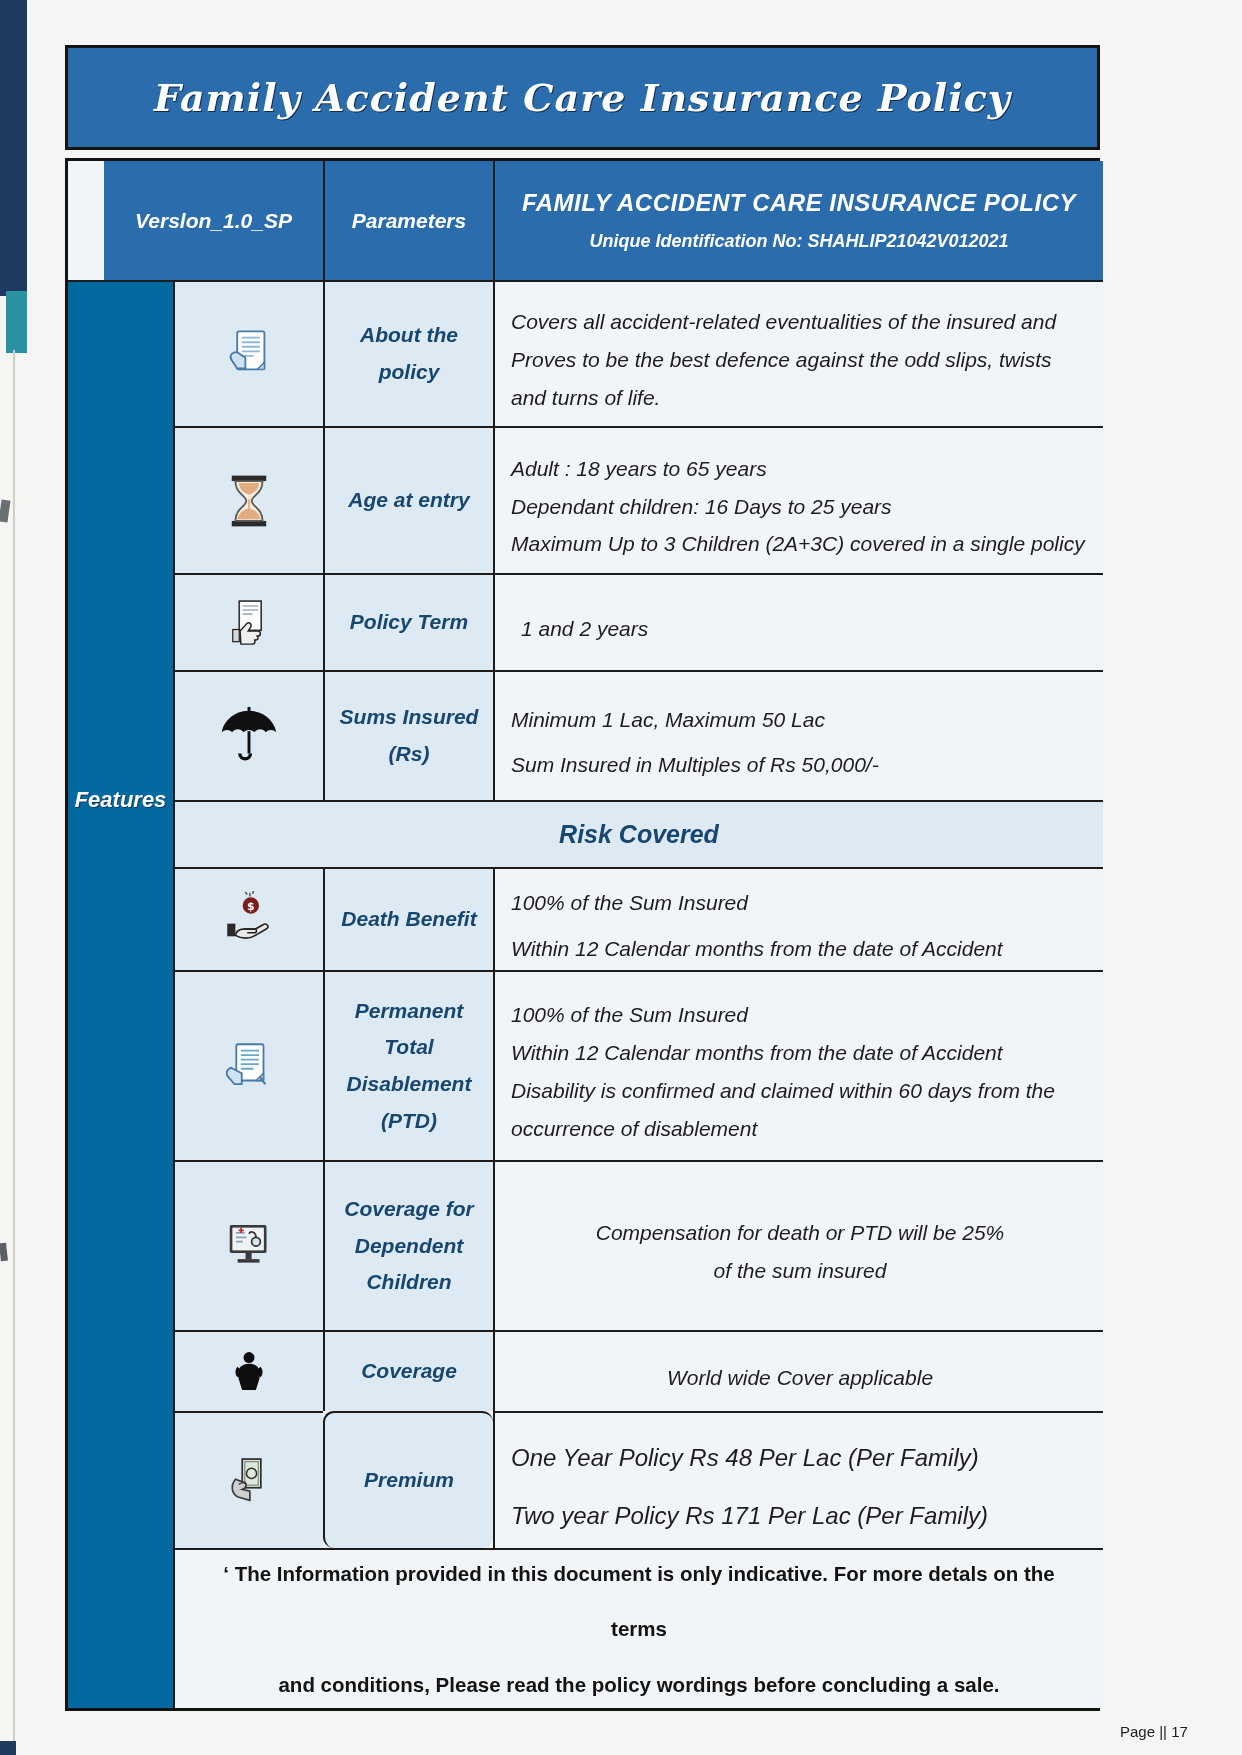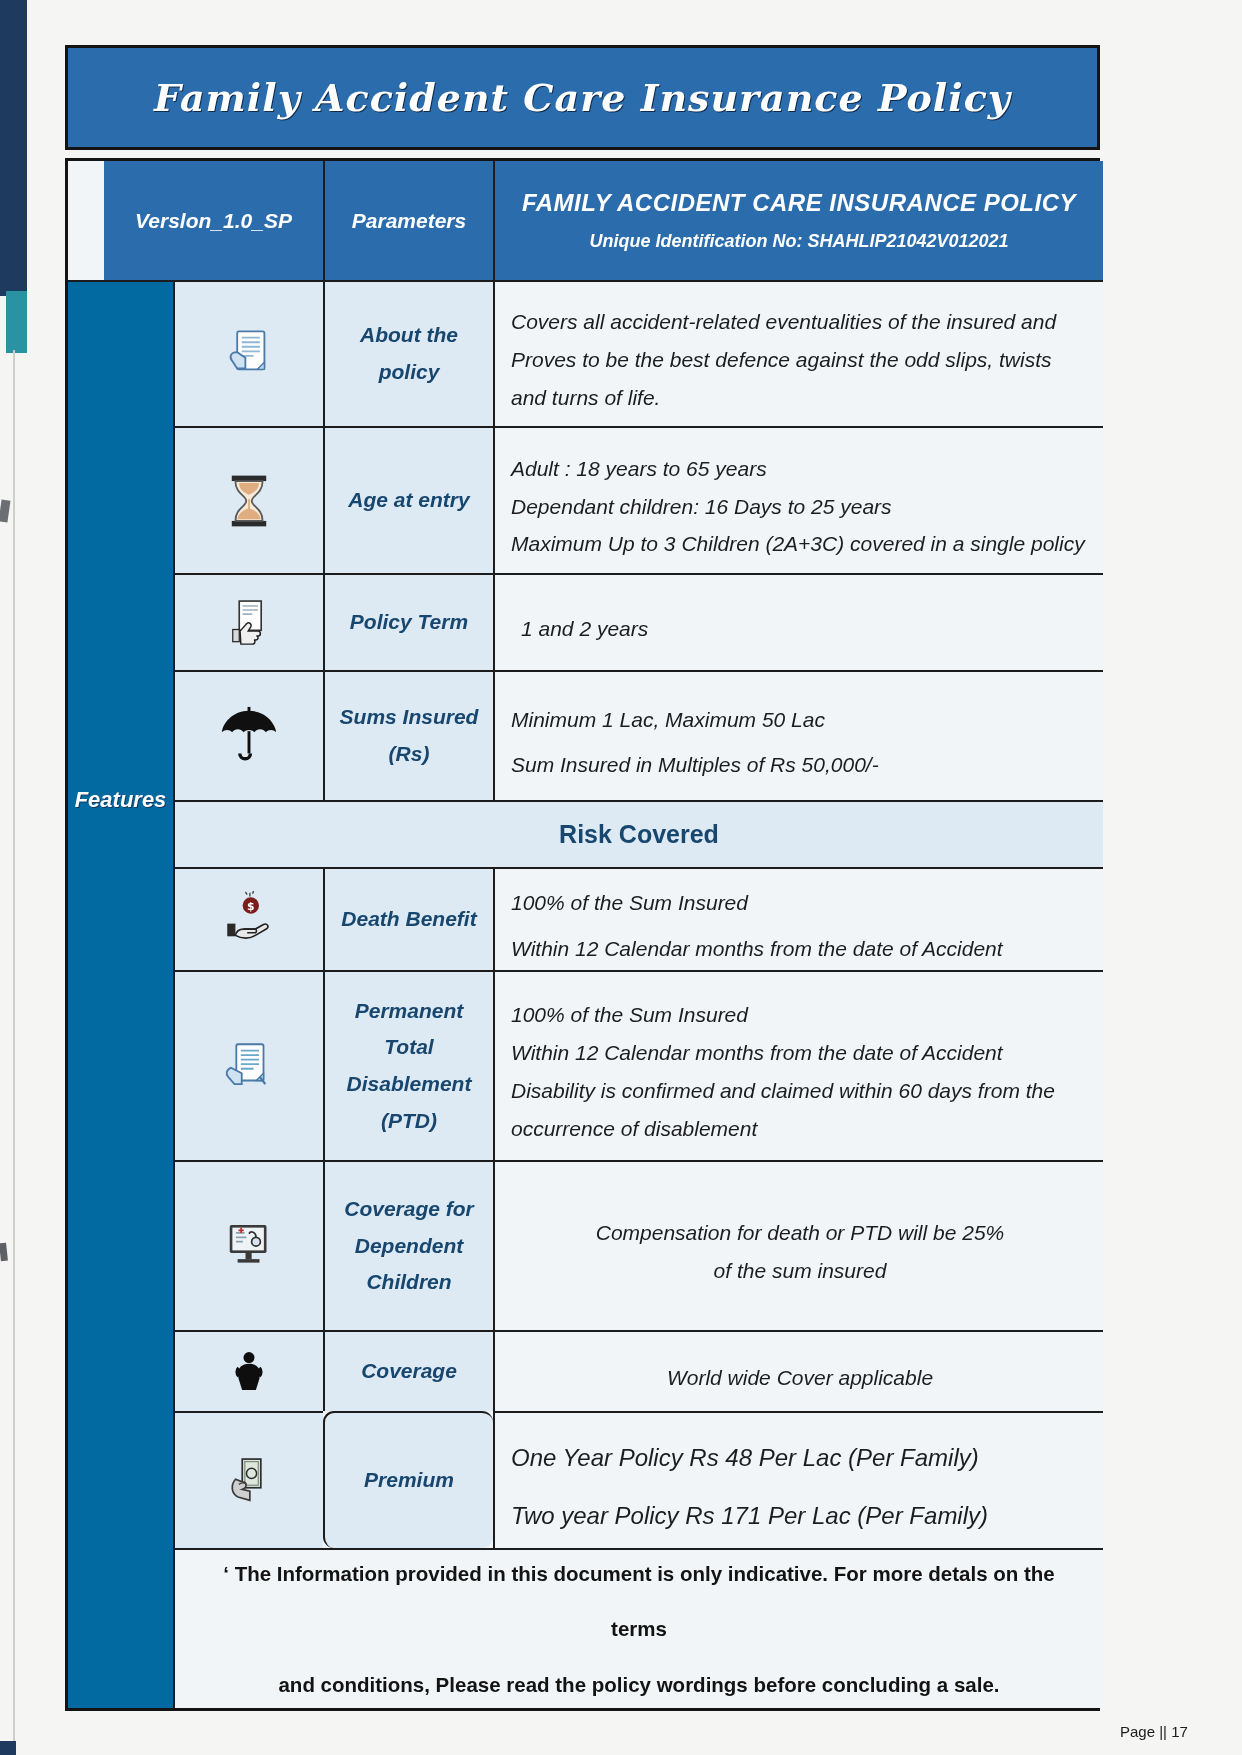--- a/index.html
+++ b/index.html
@@ -91,7 +91,7 @@
   .riskband-cell {
     background:#dde9f3;
     display:flex; align-items:center; justify-content:center;
-    font-weight:bold; 
+    font-weight:bold; font-style:italic;
     color:#17466f; font-size:25px;
   }
 

